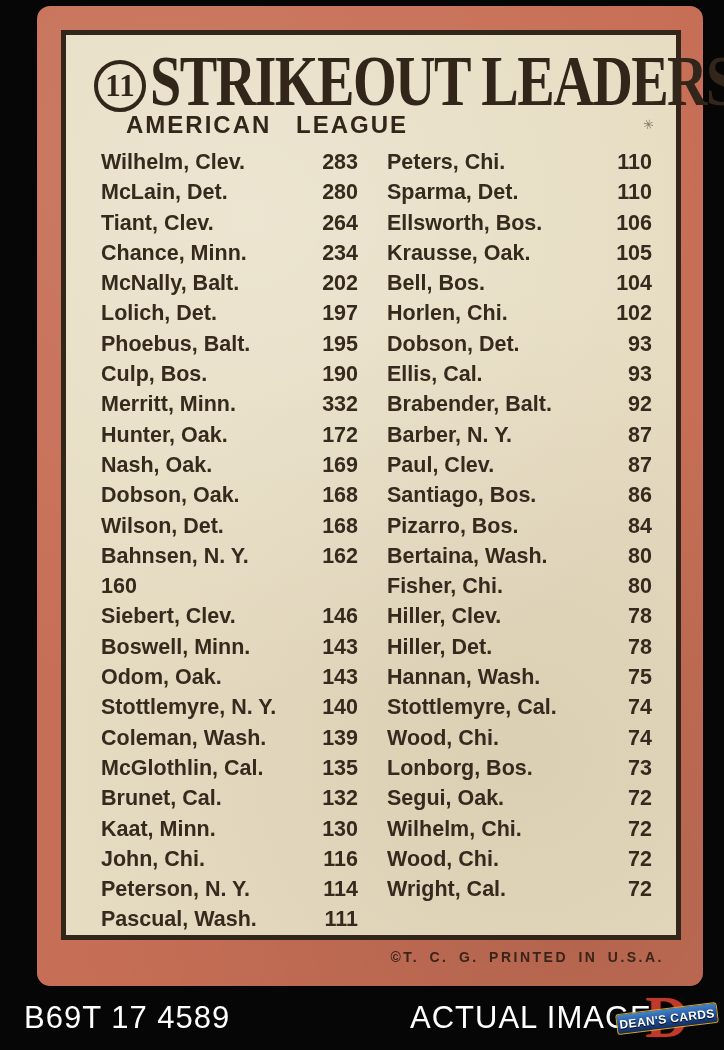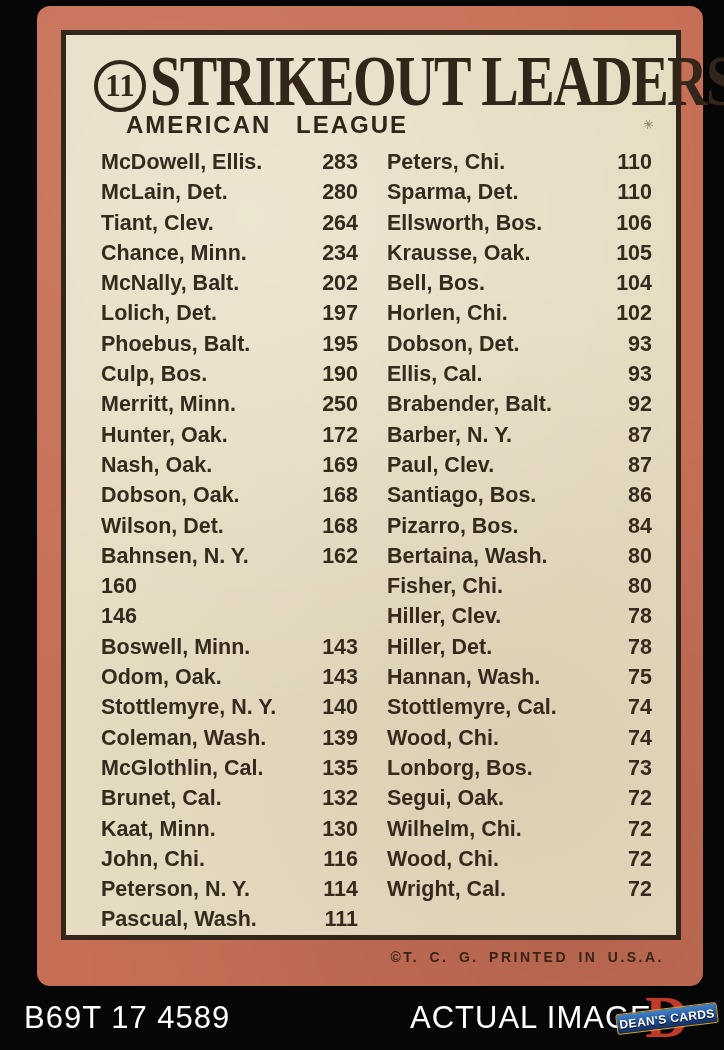--- a/index.html
+++ b/index.html
@@ -102,7 +102,7 @@
     <div class="lists">
       <div class="col">
           <div class="row">
-            <span>McDowell, Ellis.</span>
+            <span>Wilhelm, Clev.</span>
             <span class="val">283</span>
           </div>
           <div class="row">

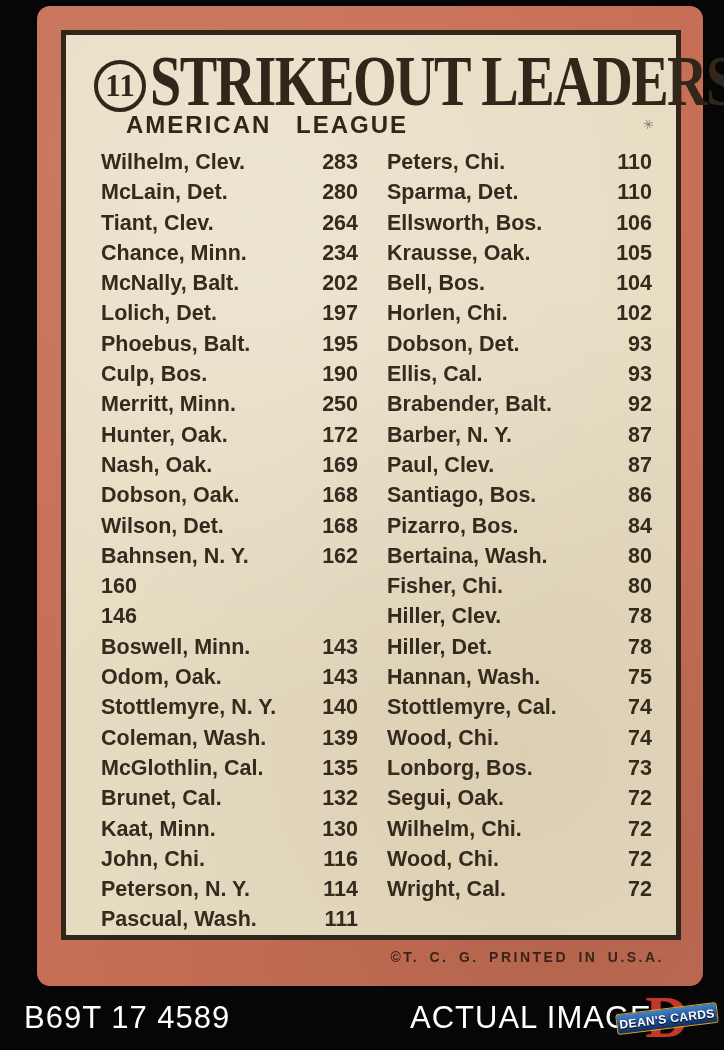--- a/index.html
+++ b/index.html
@@ -135,7 +135,7 @@
           </div>
           <div class="row">
             <span>Merritt, Minn.</span>
-            <span class="val">250</span>
+            <span class="val">332</span>
           </div>
           <div class="row">
             <span>Hunter, Oak.</span>

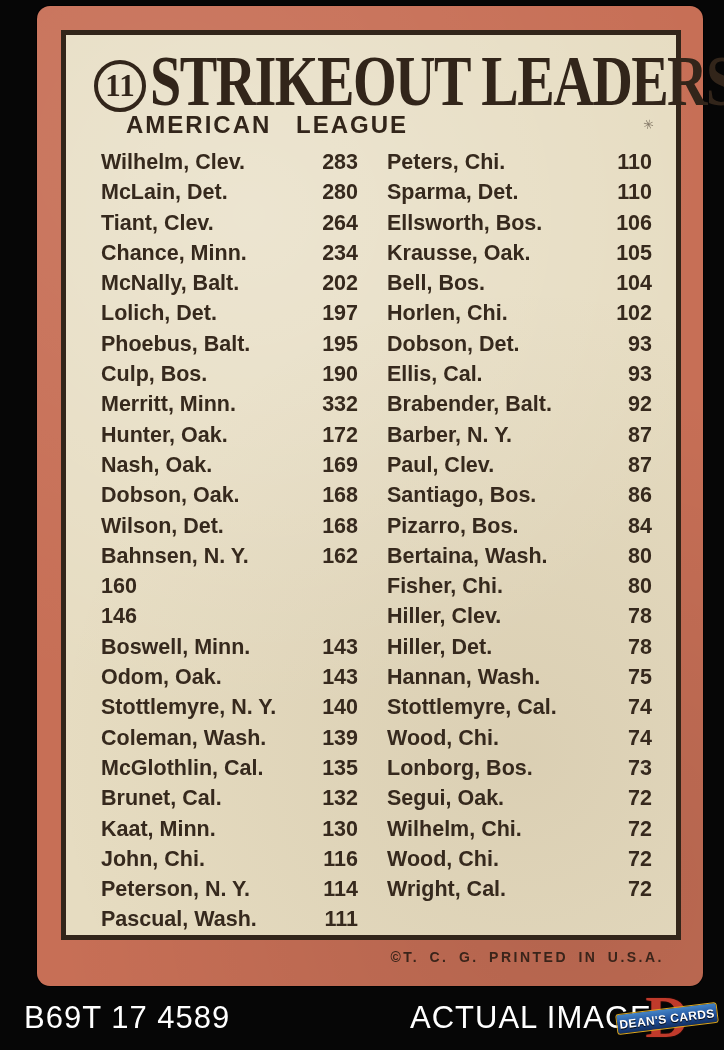--- a/index.html
+++ b/index.html
@@ -161,6 +161,7 @@
             <span class="val">160</span>
           </div>
           <div class="row">
+            <span>Siebert, Clev.</span>
             <span class="val">146</span>
           </div>
           <div class="row">

